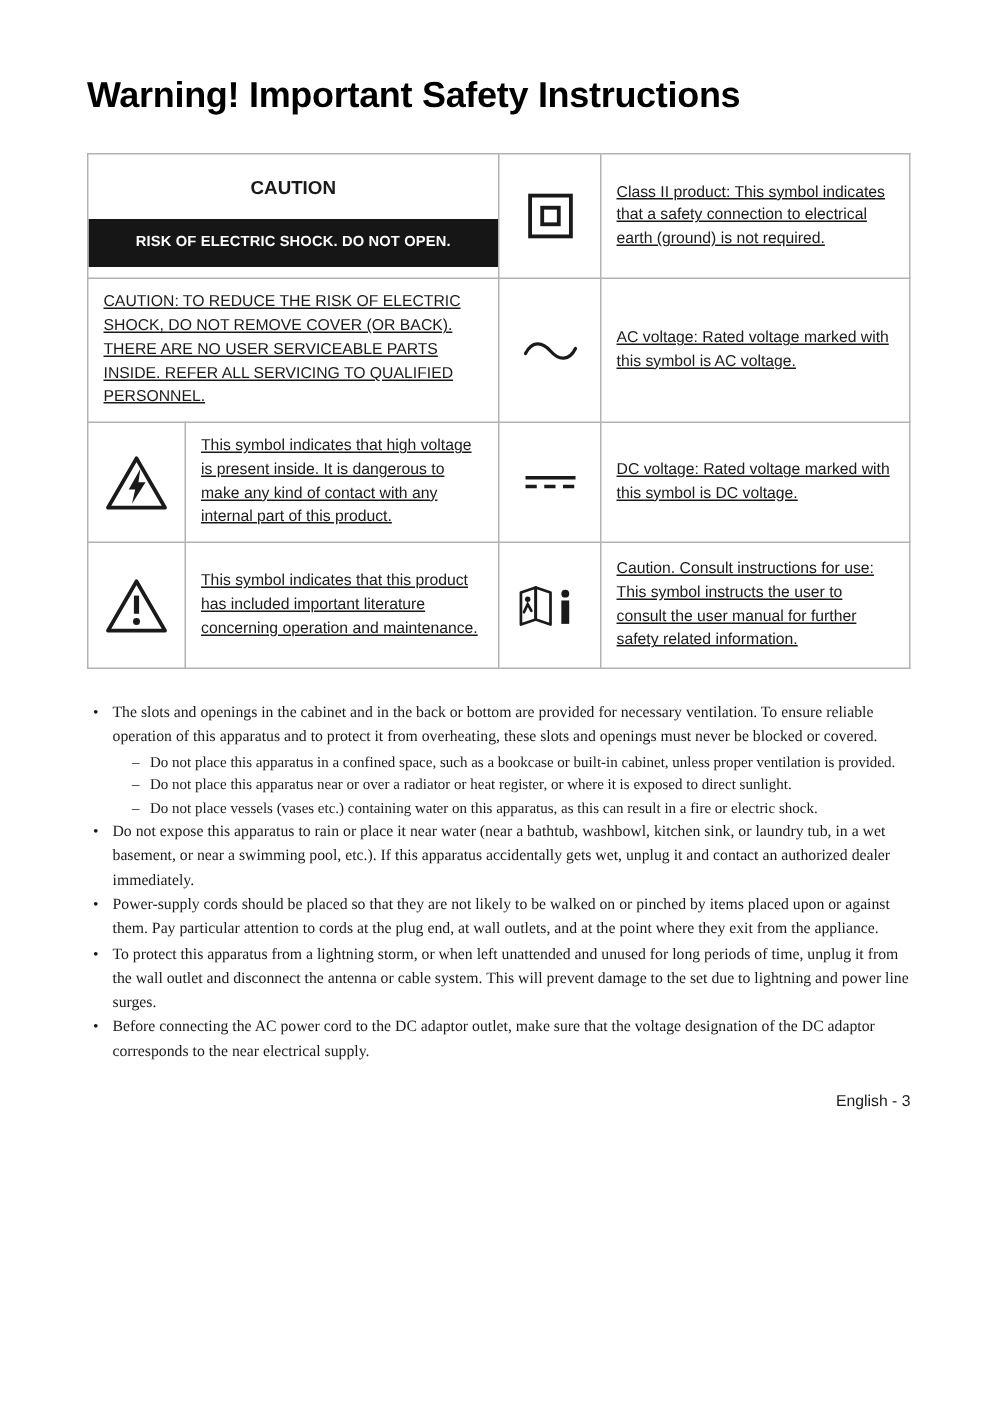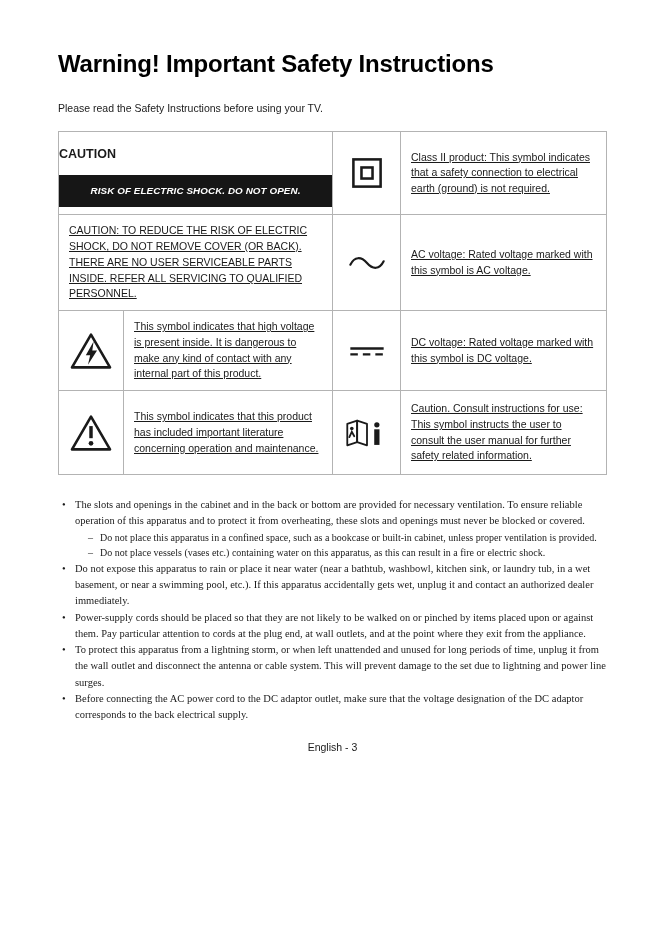--- a/index.html
+++ b/index.html
@@ -120,7 +120,6 @@
 
   <h1 class="title">Warning! Important Safety Instructions</h1>
 
-  <p class="intro">Please read the Safety Instructions before using your TV.</p>
 
   <table class="safety-table">
     <colgroup>

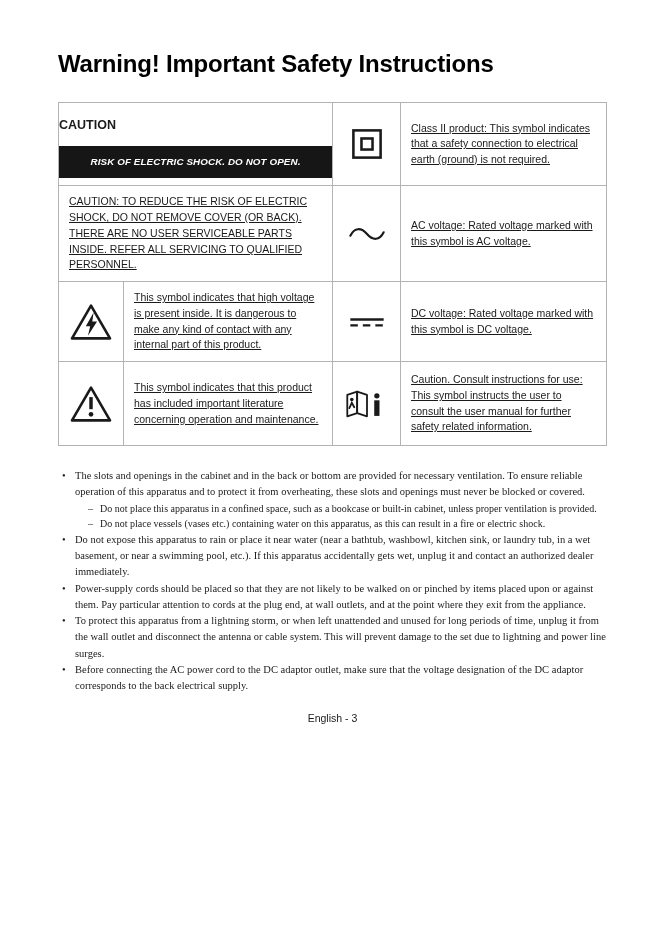--- a/index.html
+++ b/index.html
@@ -49,6 +49,7 @@
   td.sym-cell { text-align: center; padding: 4px; }
   td.caution-cell { padding: 0; vertical-align: top; }
   .caution-title {
+    text-align: center;
     font-weight: bold;
     font-size: 12.5px;
     padding: 13px 0 11px 0;

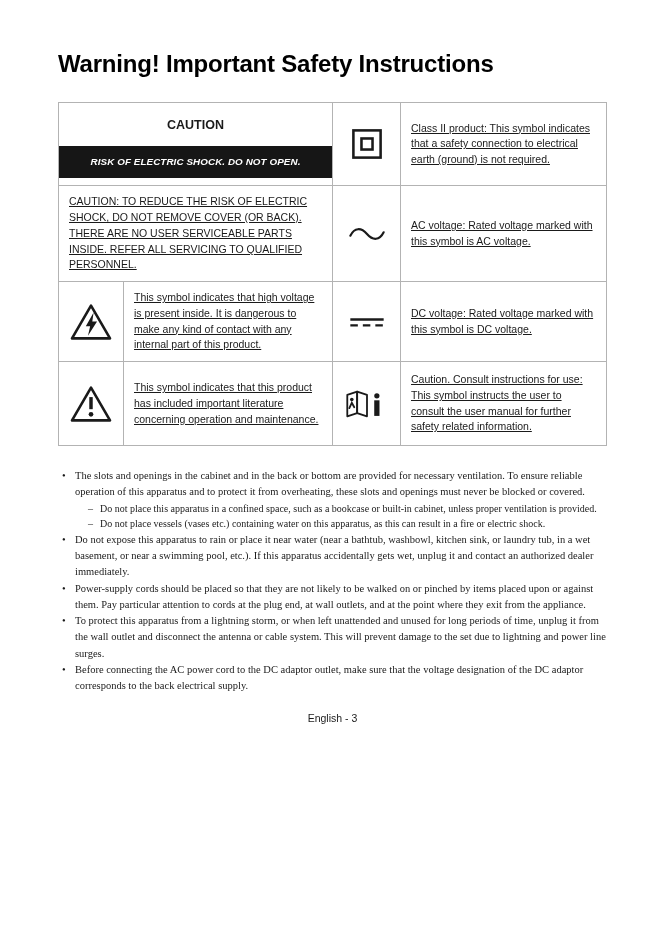--- a/index.html
+++ b/index.html
@@ -63,7 +63,6 @@
     padding: 9px 4px;
     margin-bottom: 7px;
     letter-spacing: 0.1px;
-    font-style: italic;
   }
   tr.row-1 td { height: 76px; }
   tr.row-2 td { height: 78px; }

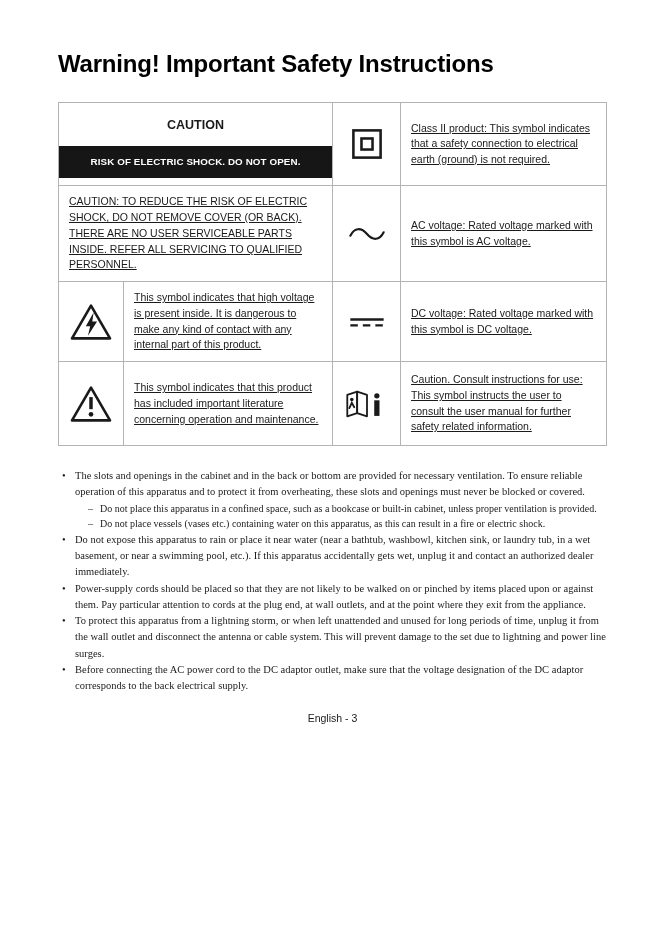--- a/index.html
+++ b/index.html
@@ -211,6 +211,7 @@
       <span>The slots and openings in the cabinet and in the back or bottom are provided for necessary ventilation. To ensure reliable operation of this apparatus and to protect it from overheating, these slots and openings must never be blocked or covered.</span>
       <ul class="subs">
         <li>Do not place this apparatus in a confined space, such as a bookcase or built-in cabinet, unless proper ventilation is provided.</li>
+        <li>Do not place this apparatus near or over a radiator or heat register, or where it is exposed to direct sunlight.</li>
         <li>Do not place vessels (vases etc.) containing water on this apparatus, as this can result in a fire or electric shock.</li>
       </ul>
     </li>

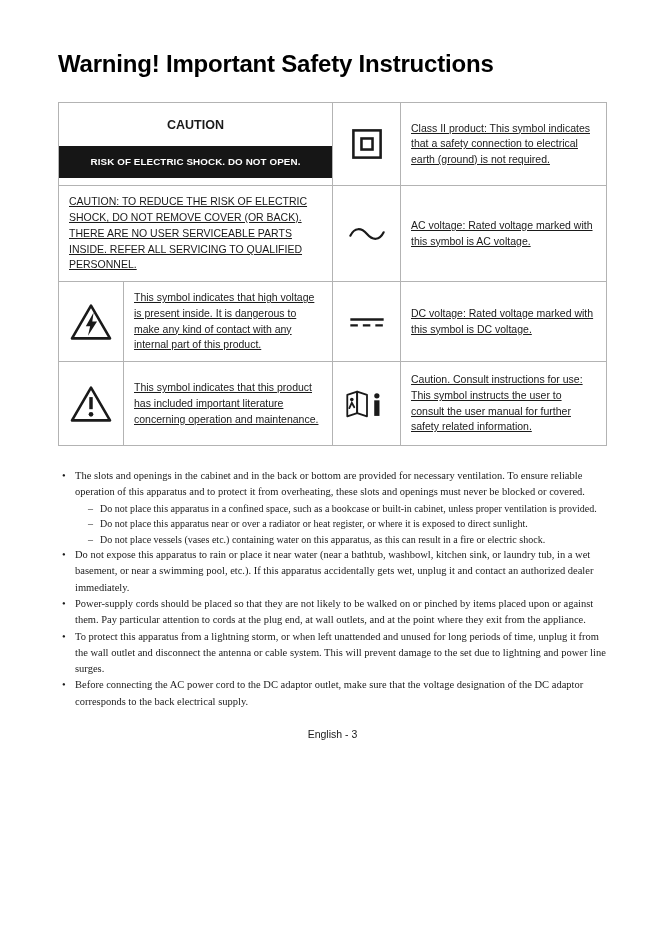--- a/index.html
+++ b/index.html
@@ -225,7 +225,7 @@
       <span>To protect this apparatus from a lightning storm, or when left unattended and unused for long periods of time, unplug it from the wall outlet and disconnect the antenna or cable system. This will prevent damage to the set due to lightning and power line surges.</span>
     </li>
     <li>
-      <span>Before connecting the AC power cord to the DC adaptor outlet, make sure that the voltage designation of the DC adaptor corresponds to the back electrical supply.</span>
+      <span>Before connecting the AC power cord to the DC adaptor outlet, make sure that the voltage designation of the DC adaptor corresponds to the near electrical supply.</span>
     </li>
   </ul>
 

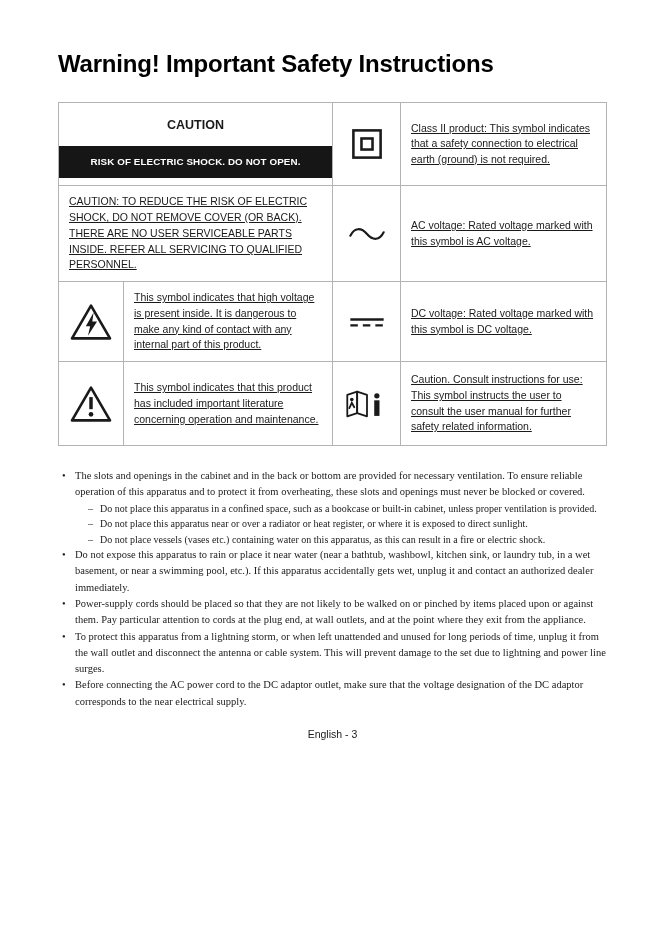--- a/index.html
+++ b/index.html
@@ -107,7 +107,7 @@
   }
   .footer {
     margin-top: 18px;
-    text-align: center;
+    text-align: right;
     font-size: 10.5px;
     color: #1a1a1a;
   }

